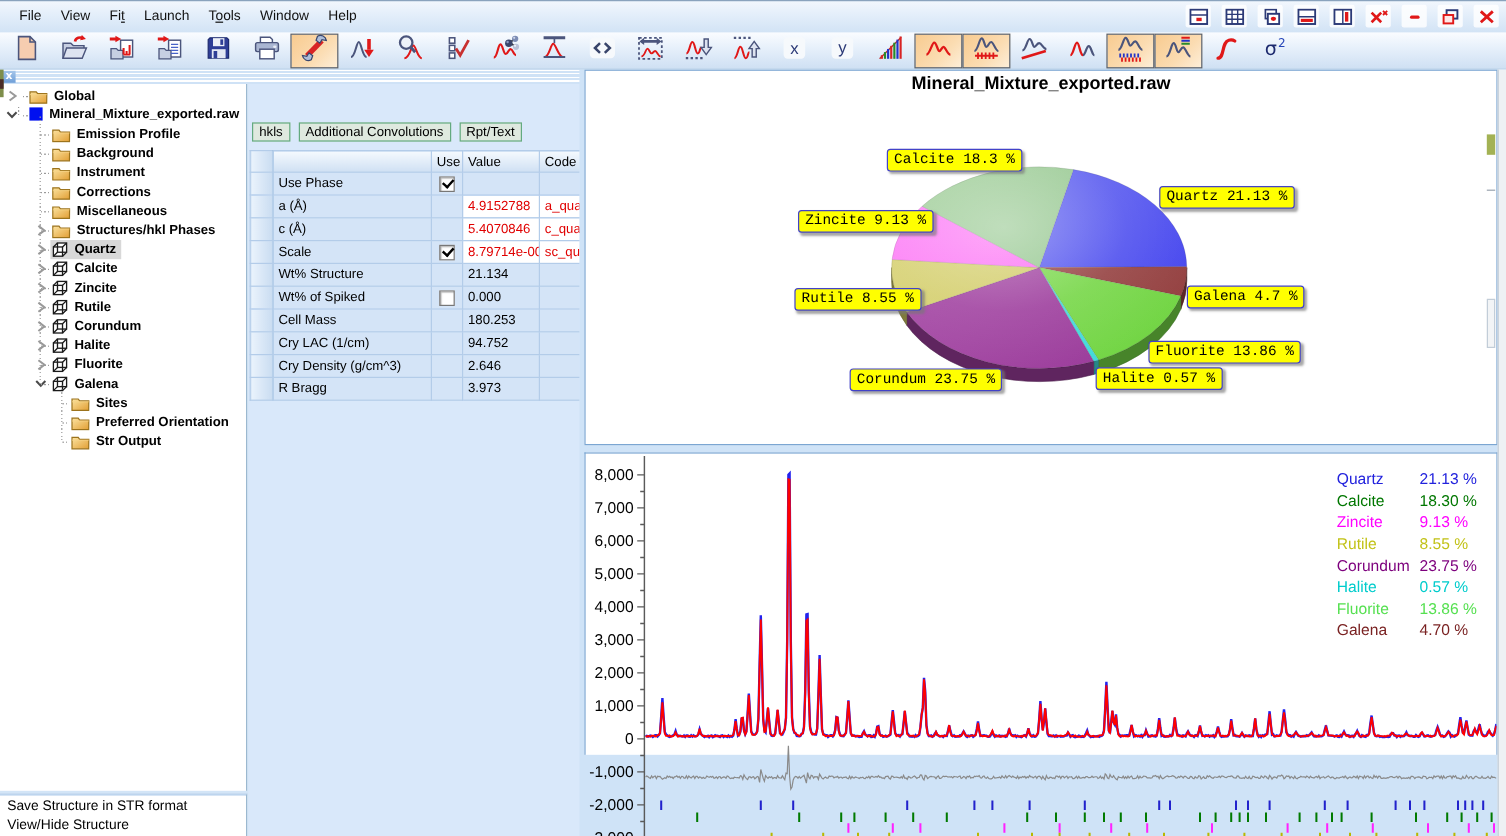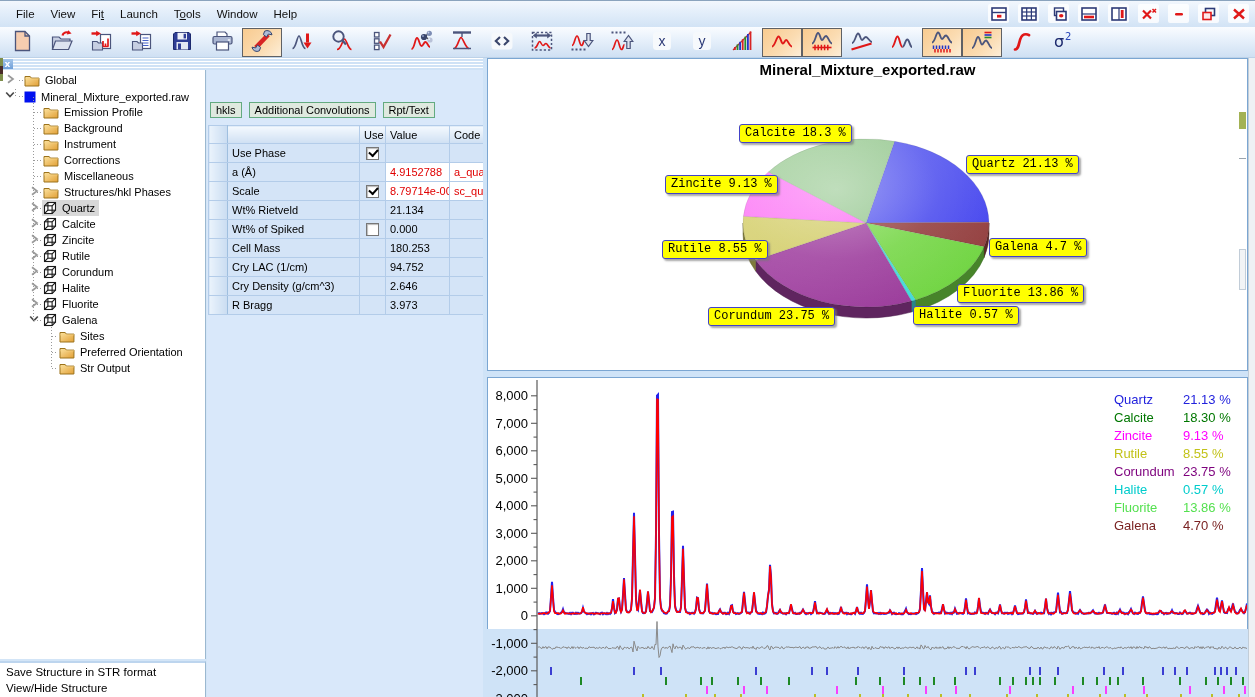--- a/index.html
+++ b/index.html
@@ -33,7 +33,7 @@
 #tree-panel{left:0;top:70px;width:206px;height:589px;background:#fff;
   border-right:1px solid #9db8d0;box-sizing:border-box;overflow:hidden;}
 #tree-panel{border-right:1px solid #9bb8d0;}
-.tree-row{position:relative;height:16px;display:flex;align-items:flex-end;white-space:nowrap;}
+.tree-row{position:relative;height:16px;display:flex;align-items:flex-start;white-space:nowrap;font-weight:bold;}
 .tree-label{font-size:11px;color:#000;padding:0 2px;}
 .selwrap{display:inline-flex;align-items:center;padding:1px 2px 1px 1px;}
 .selwrap.sel{background:#d8d8d8;}

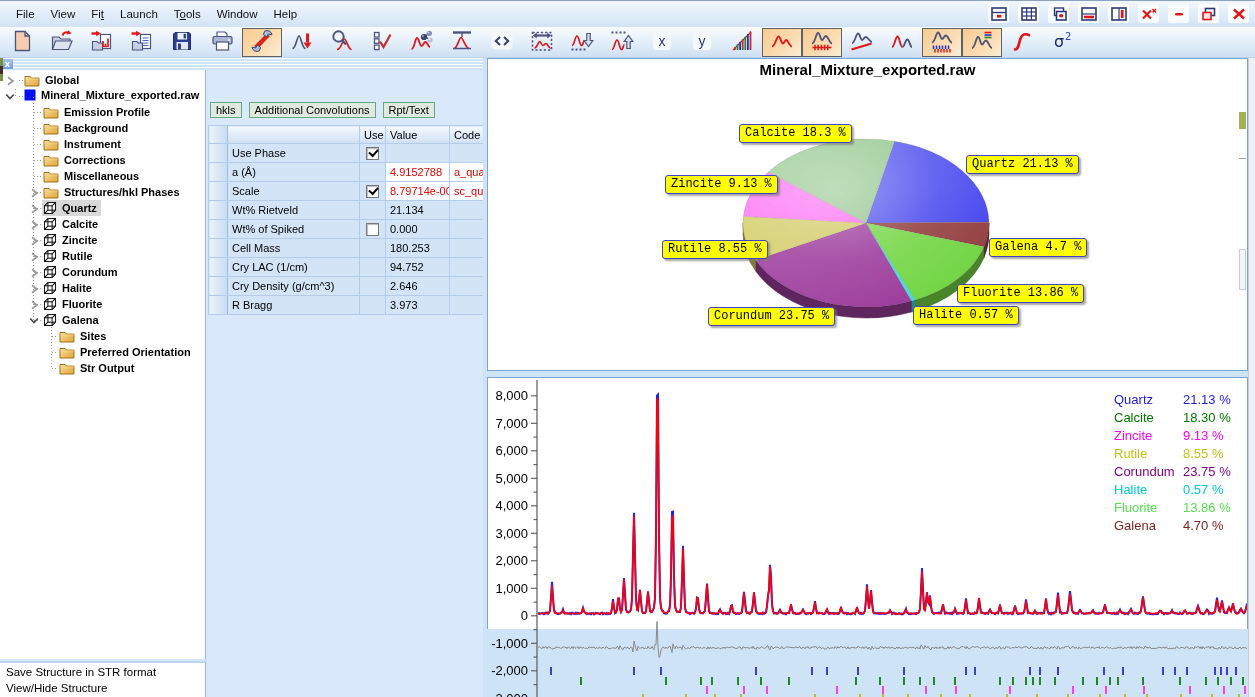--- a/index.html
+++ b/index.html
@@ -767,6 +767,13 @@
         </tr>
         <tr>
           <td class="rowhdr"></td>
+          <td>c (Å)</td>
+          <td class="ctr"></td>
+          <td class="white red">5.4070846</td>
+          <td class="white red">c_qua</td>
+        </tr>
+        <tr>
+          <td class="rowhdr"></td>
           <td>Scale</td>
           <td class="ctr"><span class="cb checked"></span></td>
           <td class="white red">8.79714e-00</td>

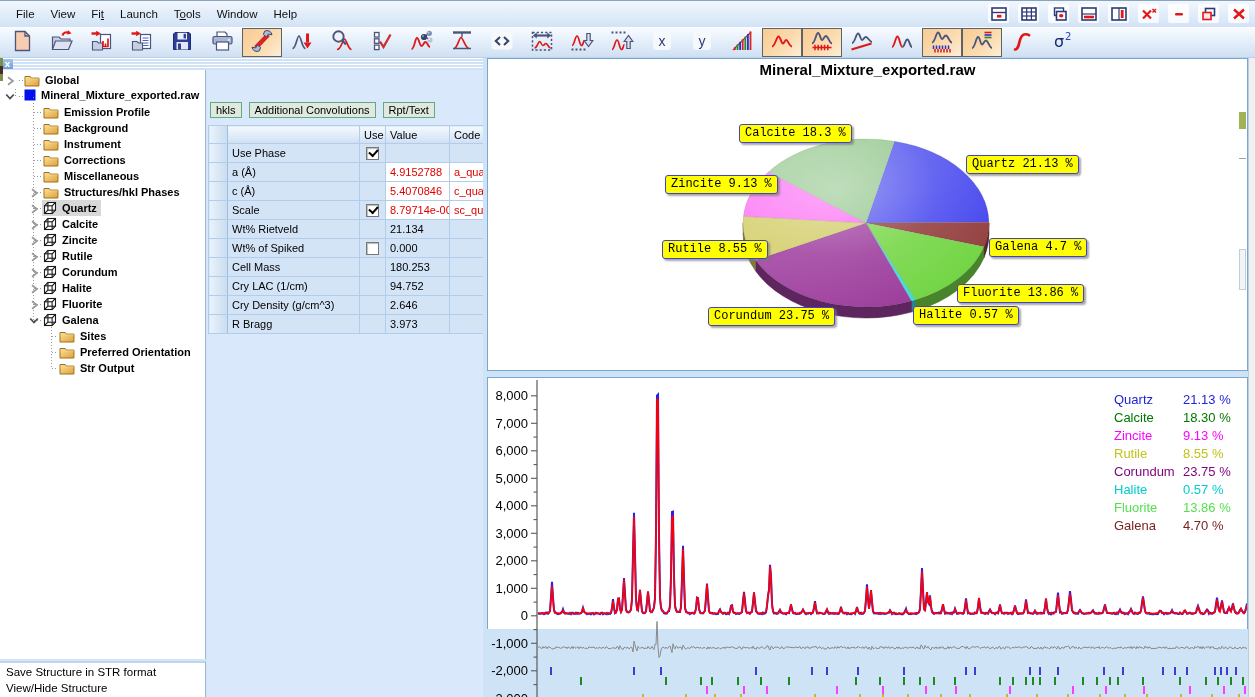--- a/index.html
+++ b/index.html
@@ -781,7 +781,7 @@
         </tr>
         <tr>
           <td class="rowhdr"></td>
-          <td>Wt% Rietveld</td>
+          <td>Wt% Structure</td>
           <td class="ctr"></td>
           <td class="">21.134</td>
           <td class=""></td>

